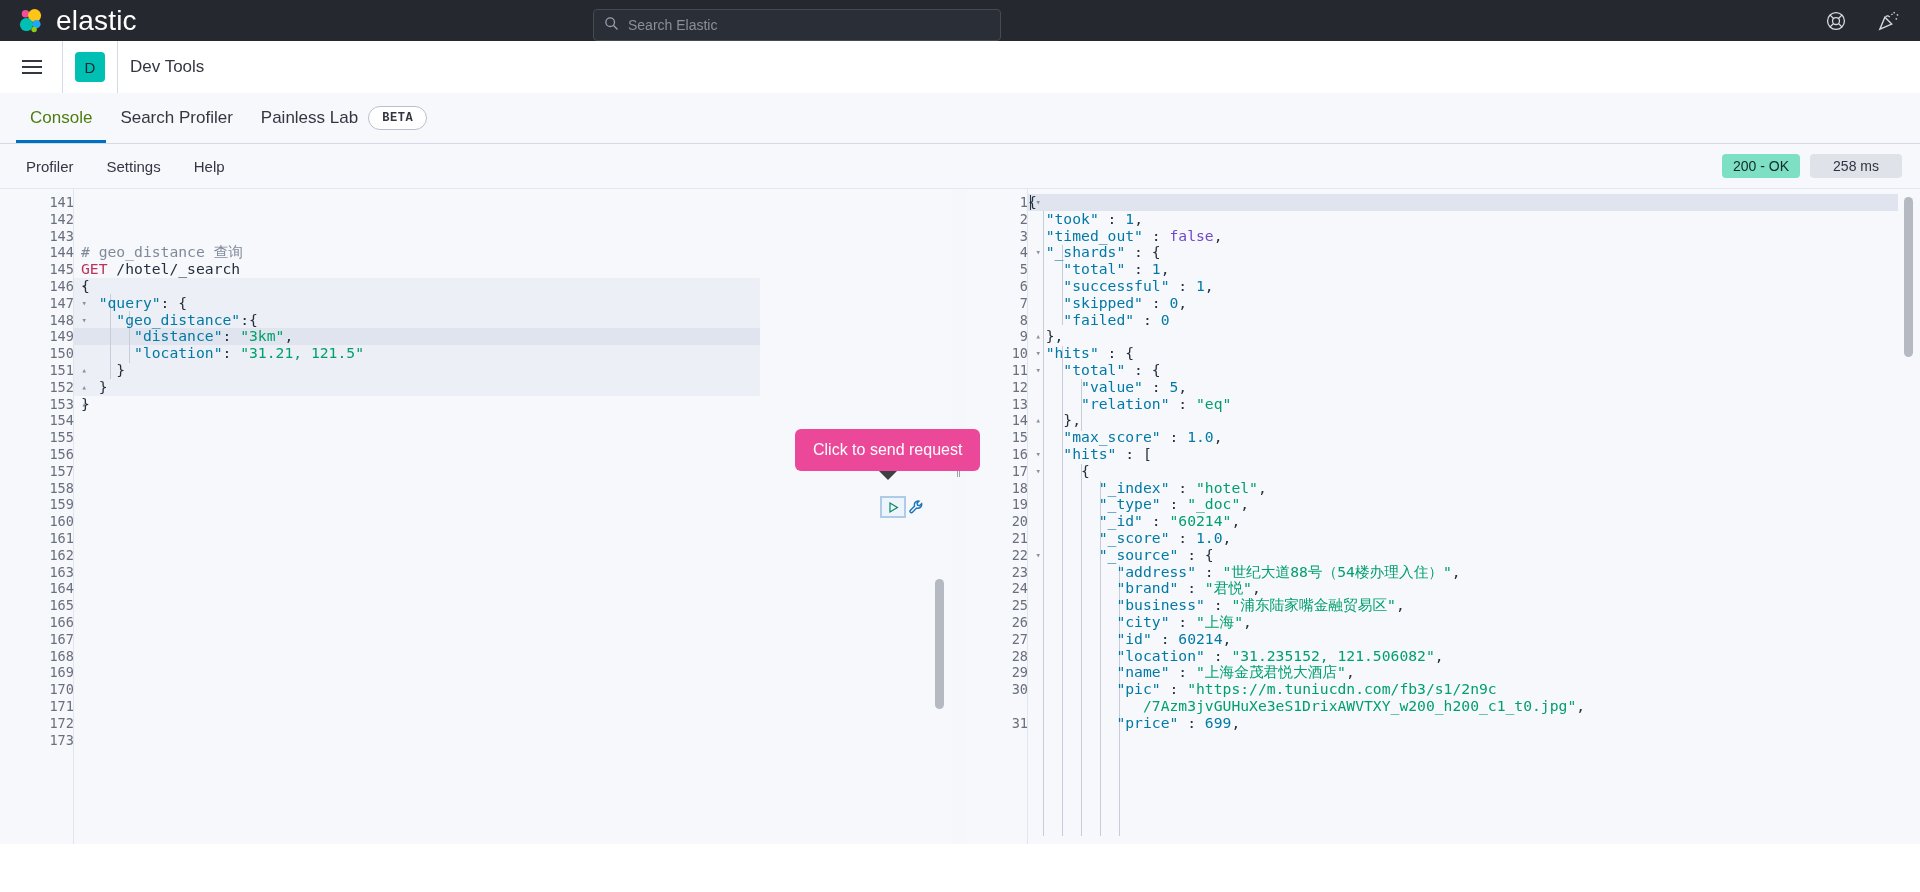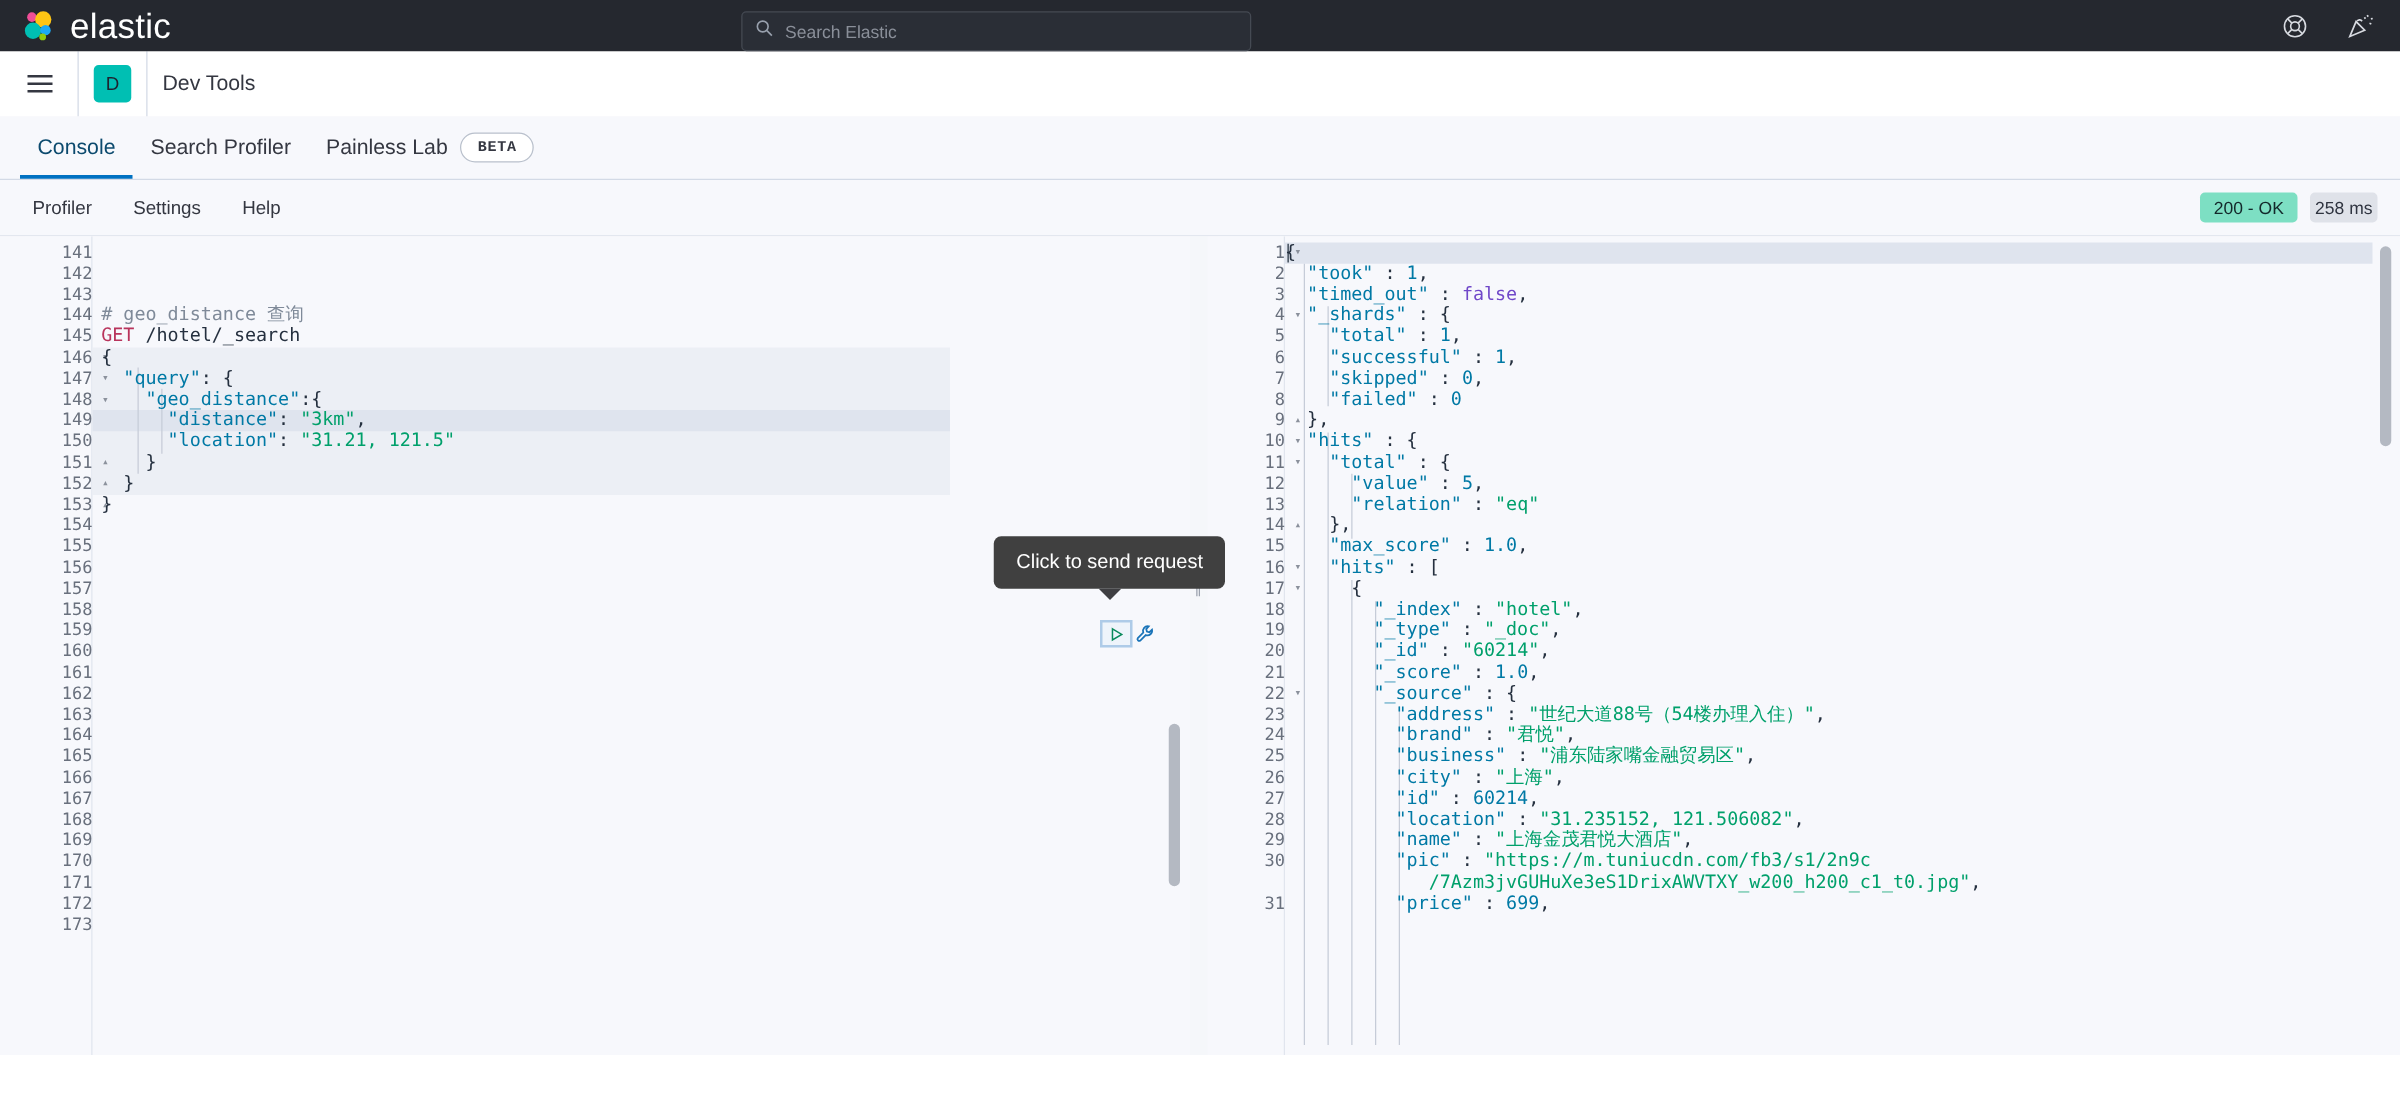--- a/index.html
+++ b/index.html
@@ -116,7 +116,7 @@
     cursor: pointer;
     position: relative;
   }
-  .tab.active { color: #0c4a6e; }
+  .tab.active { color: #4d7c0f; }
   .tab.active::after {
     content: "";
     position: absolute;

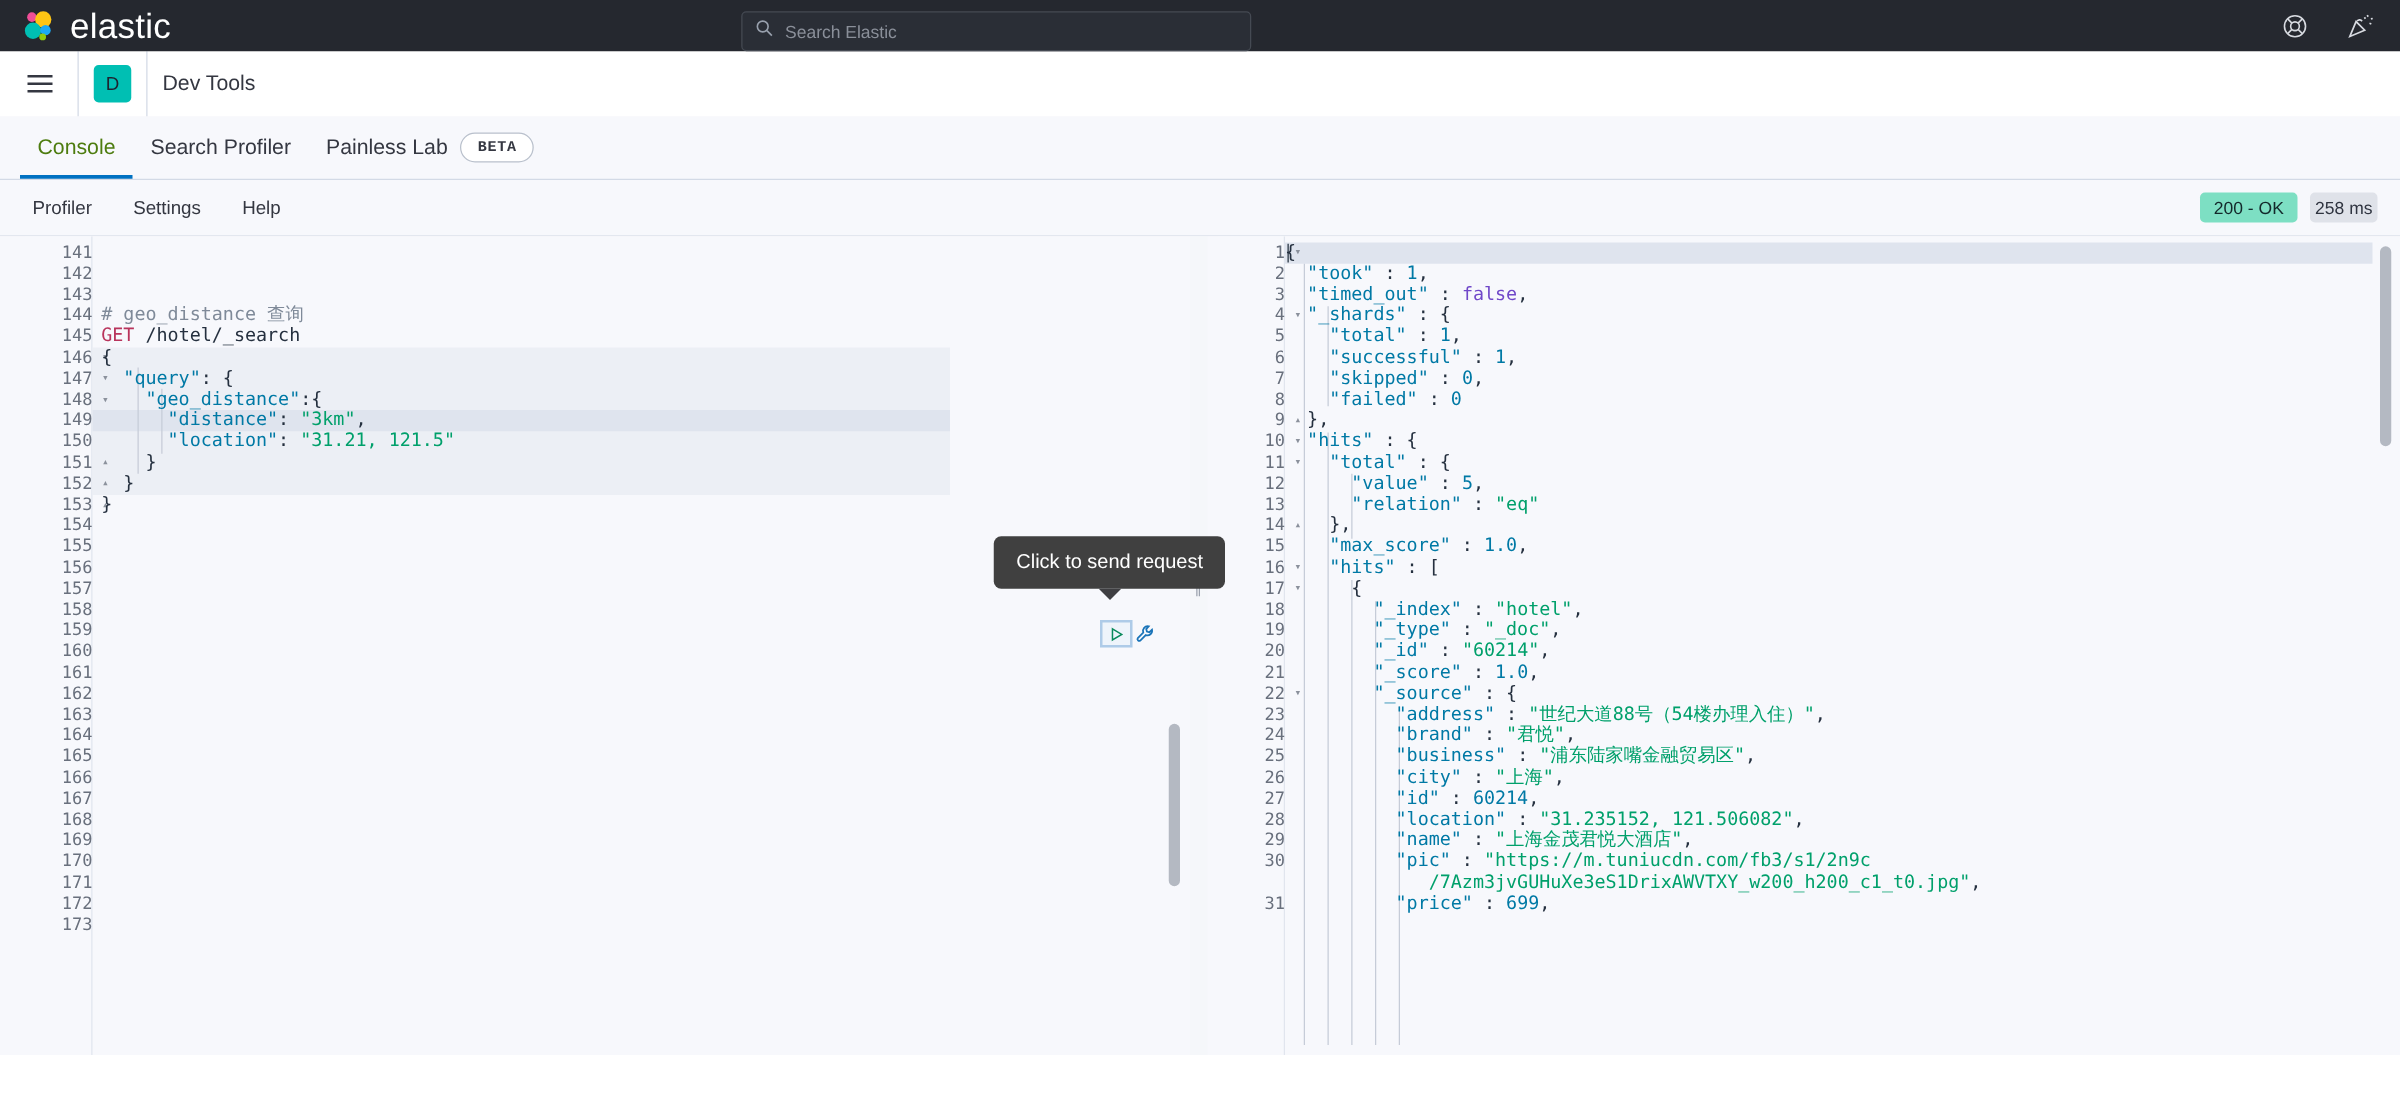--- a/index.html
+++ b/index.html
@@ -169,7 +169,7 @@
     background: #dfe2e9;
     color: #2f3440;
     border-radius: 4px;
-    padding: 4px 4px;
+    padding: 4px 23px;
     font-size: 14px;
   }
 

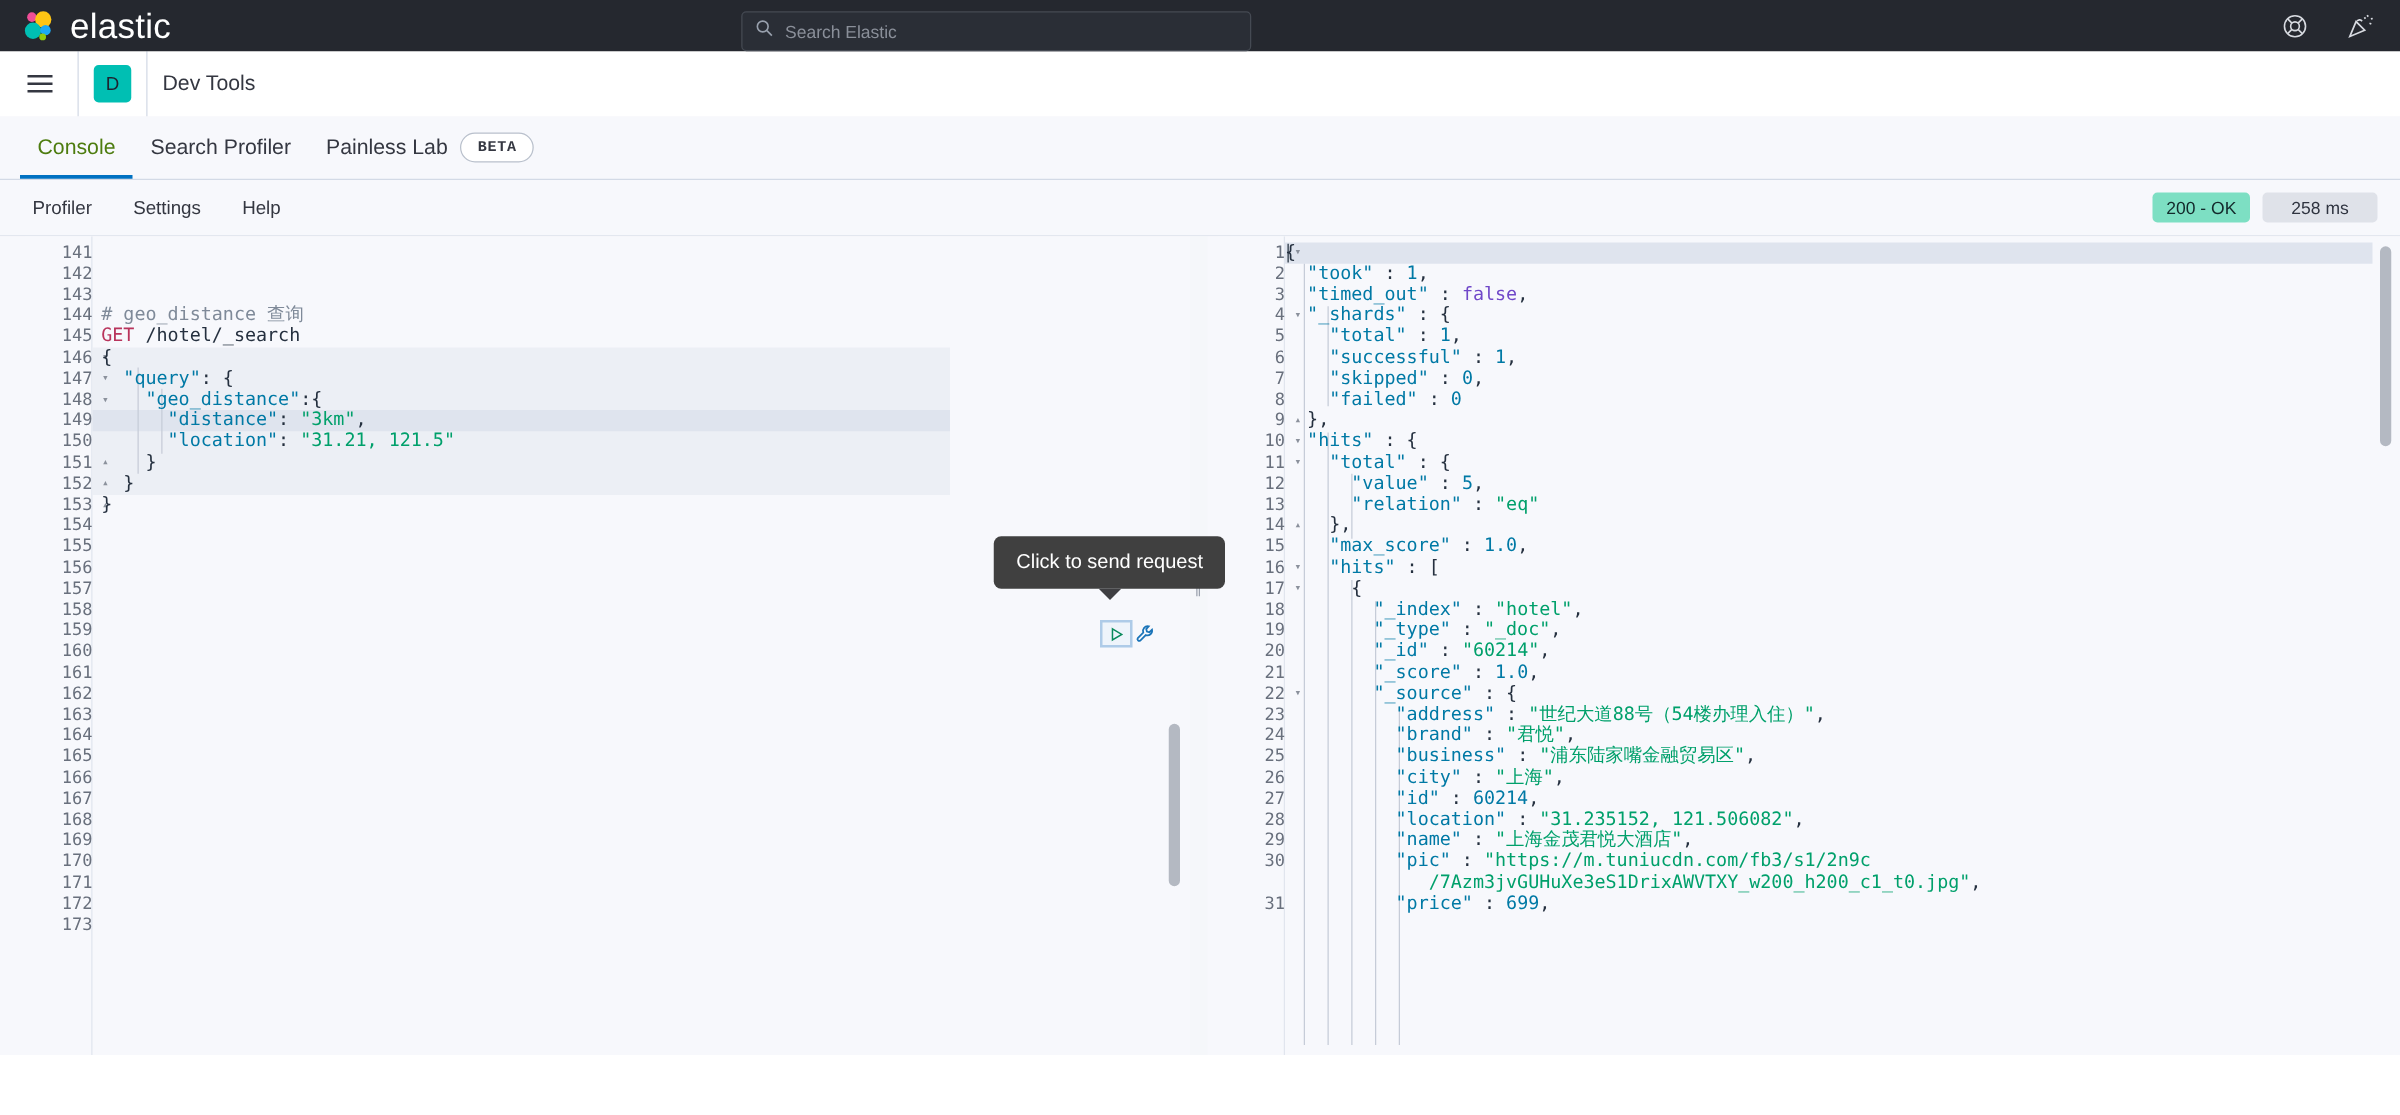--- a/index.html
+++ b/index.html
@@ -306,7 +306,7 @@
     position: absolute;
     left: 795px;
     top: 240px;
-    background: #404040;
+    background: #ec4899;
     color: #ffffff;
     font-size: 16px;
     padding: 12px 18px;

